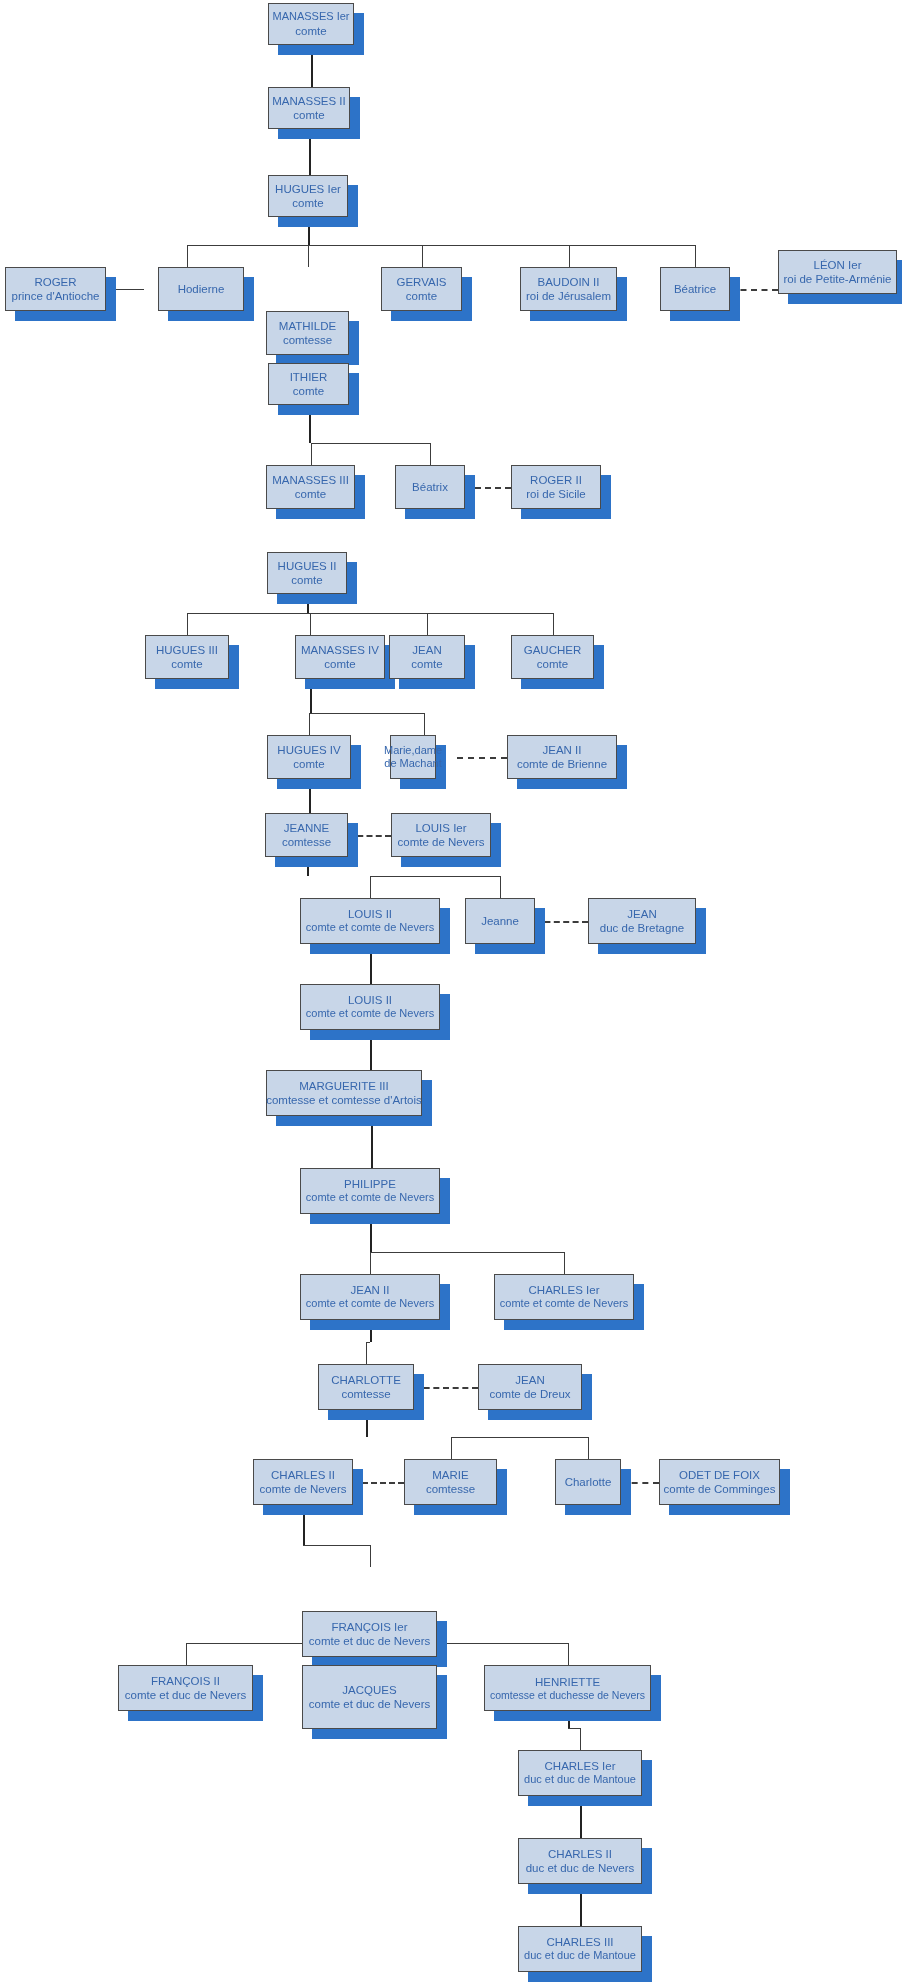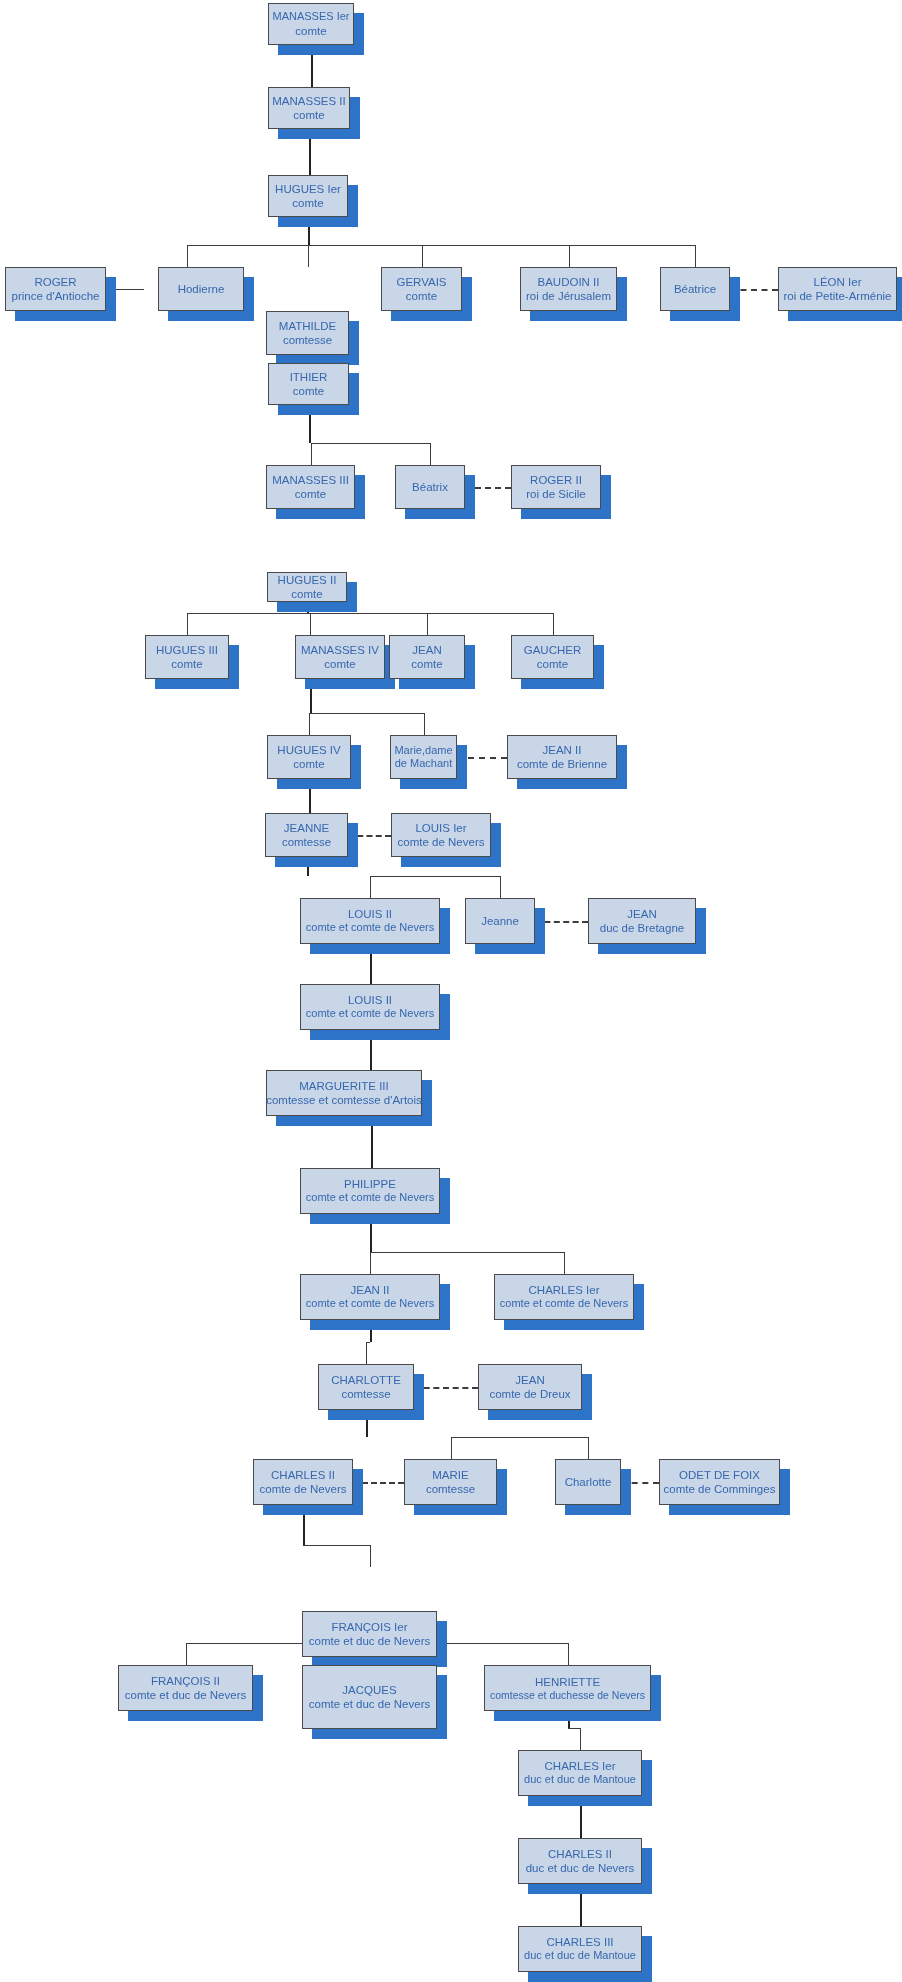--- a/index.html
+++ b/index.html
@@ -171,7 +171,7 @@
           <div class="l1">Béatrice</div>
         </div>
       </div>
-      <div class="node" style="left: 778px; top: 267px; width: 119px; height: 44px;">
+      <div class="node" style="left: 778px; top: 250px; width: 119px; height: 44px;">
         <div class="shadow"></div>
         <div class="box">
           <div class="l1">LÉON Ier</div>

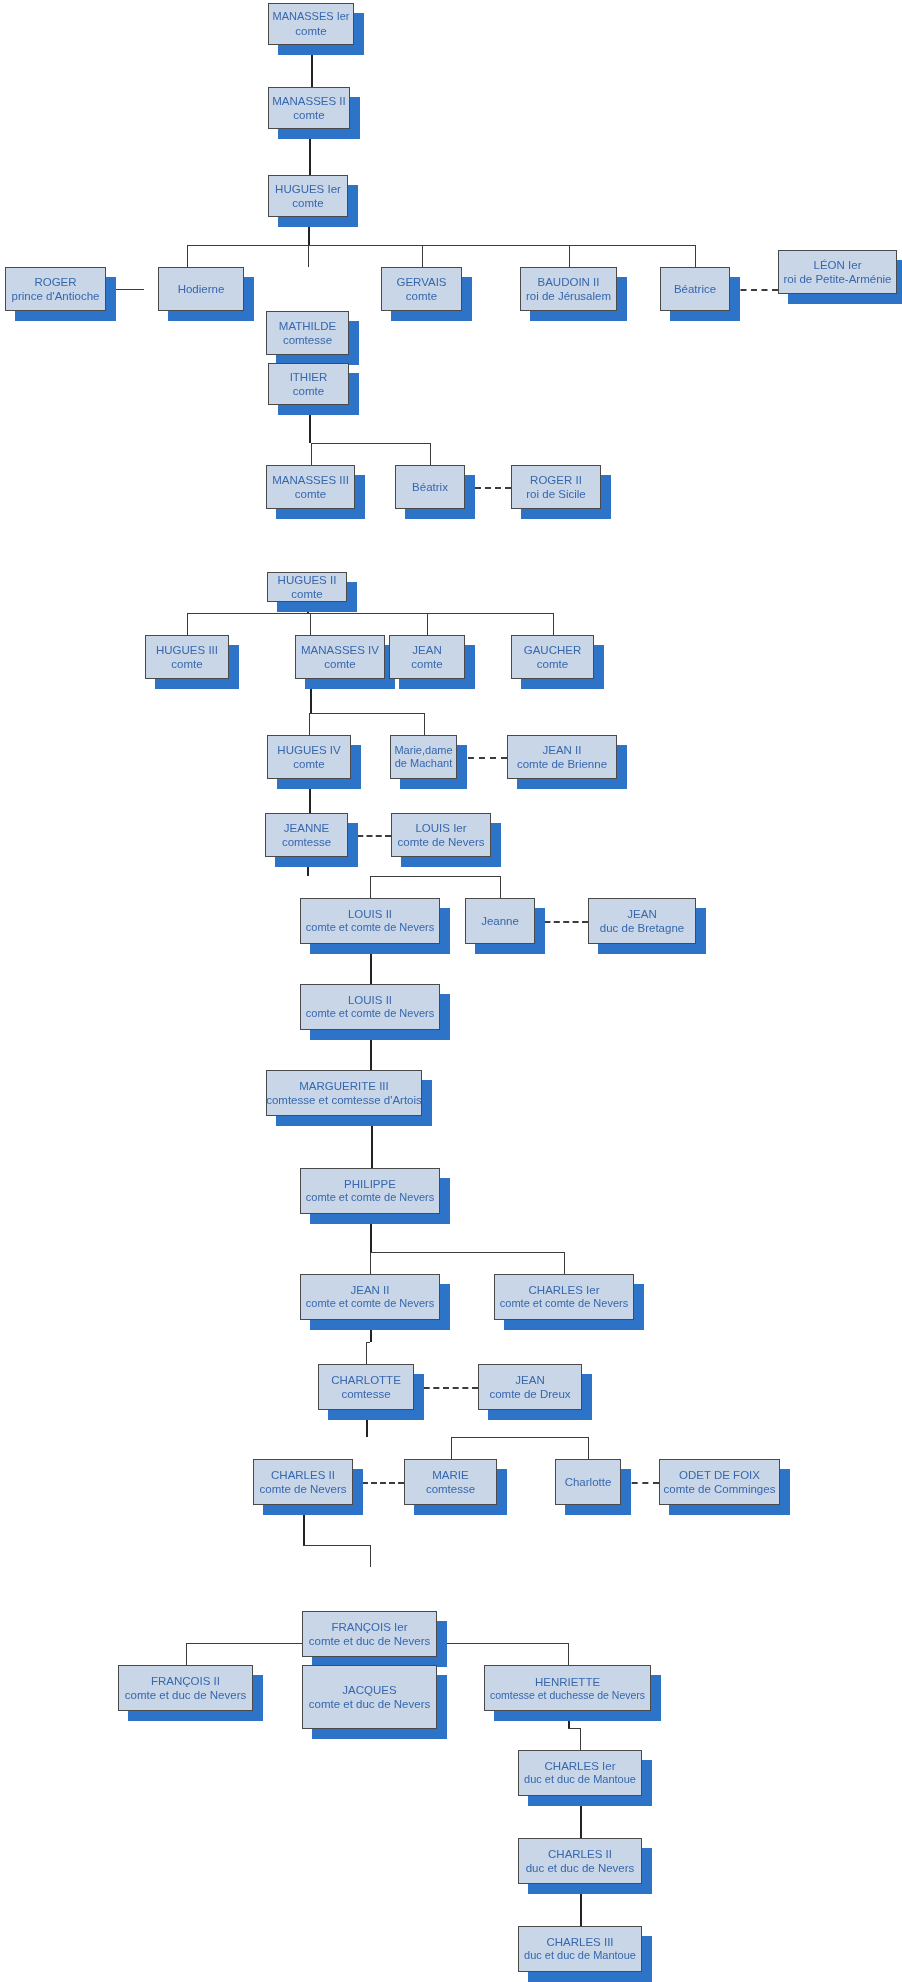--- a/index.html
+++ b/index.html
@@ -205,7 +205,7 @@
           <div class="l2">roi de Sicile</div>
         </div>
       </div>
-      <div class="node" style="left: 267px; top: 552px; width: 80px; height: 30px; margin-top: 20px;">
+      <div class="node" style="left: 267px; top: 552px; width: 80px; height: 42px;">
         <div class="shadow"></div>
         <div class="box">
           <div class="l1">HUGUES II</div>

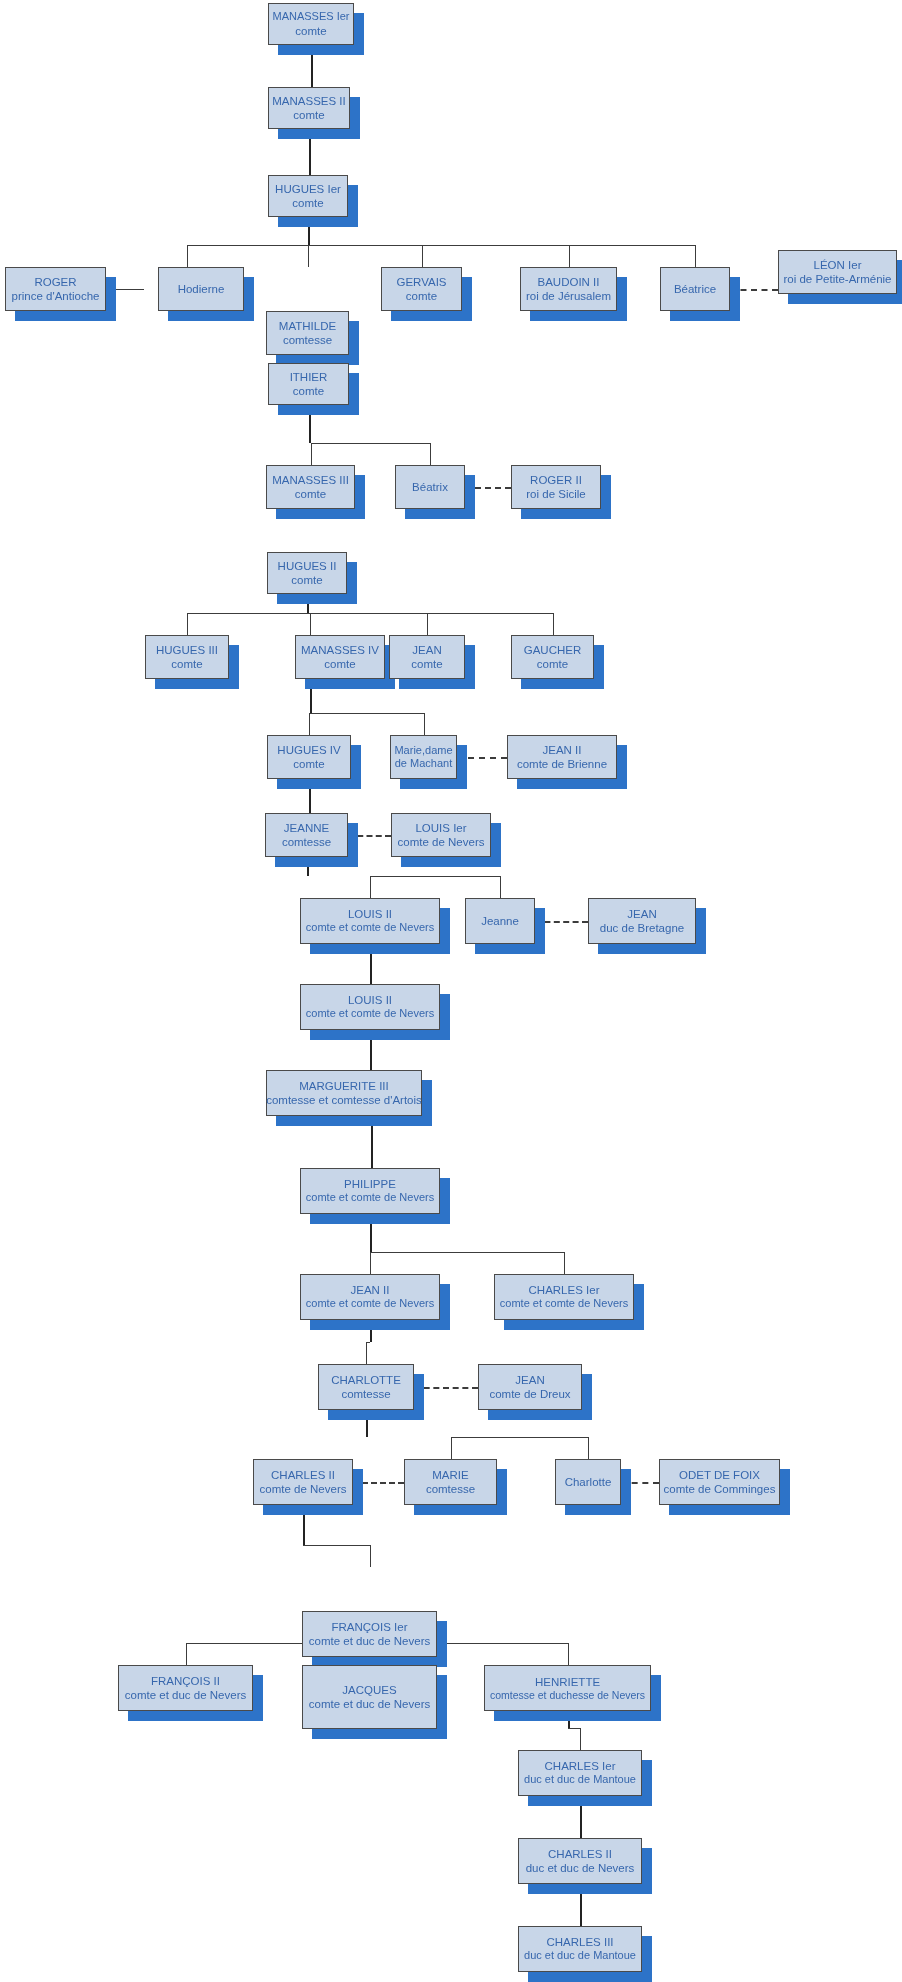--- a/index.html
+++ b/index.html
@@ -247,7 +247,7 @@
           <div class="l2">comte</div>
         </div>
       </div>
-      <div class="node" style="left: 390px; top: 735px; width: 67px; height: 44px;">
+      <div class="node" style="left: 390px; top: 735px; width: 46px; height: 44px;">
         <div class="shadow"></div>
         <div class="box">
           <div class="l1" style="font-size: 11px;">Marie,dame</div>

